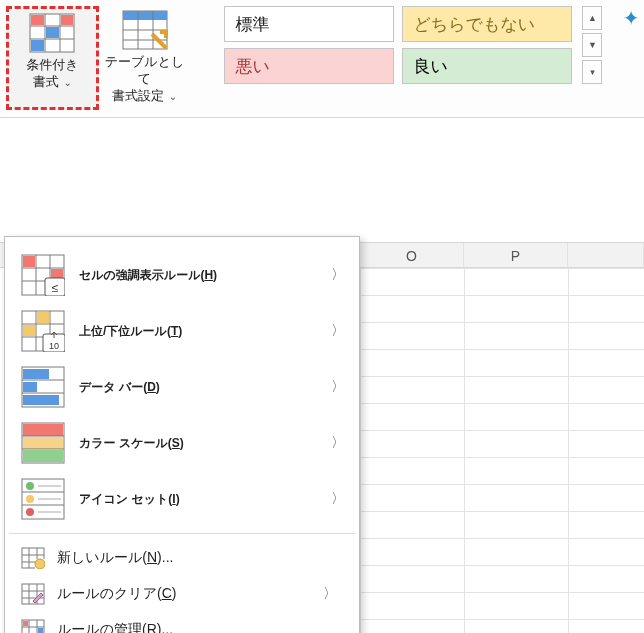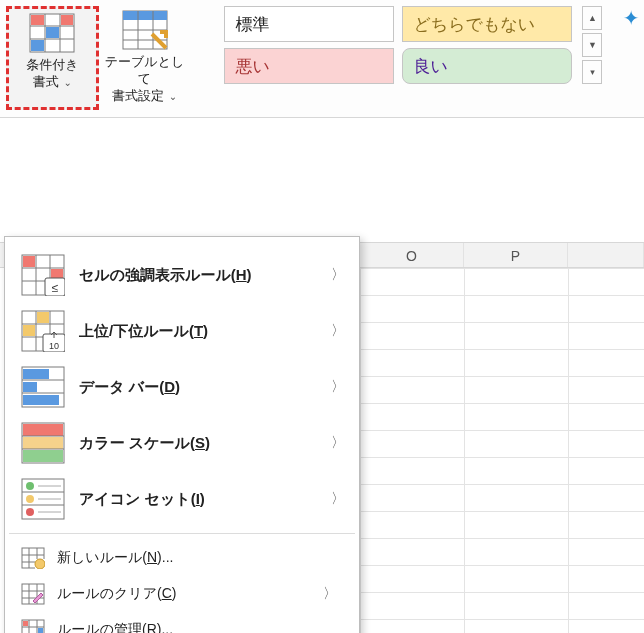--- a/index.html
+++ b/index.html
@@ -68,7 +68,7 @@
   .style-normal { background: #fff; color: #222; }
   .style-neutral { background: #ffe9a8; color: #8a6d1e; }
   .style-bad     { background: #fbd3d3; color: #a73636; font-family: Liberation Serif, serif; }
-  .style-good    { background: #d4ecd4; color: #4c1d95; border-radius: 8px; }
+  .style-good    { background: #d4ecd4; color: #000000; }
   .spinner {
     display: flex;
     flex-direction: column;

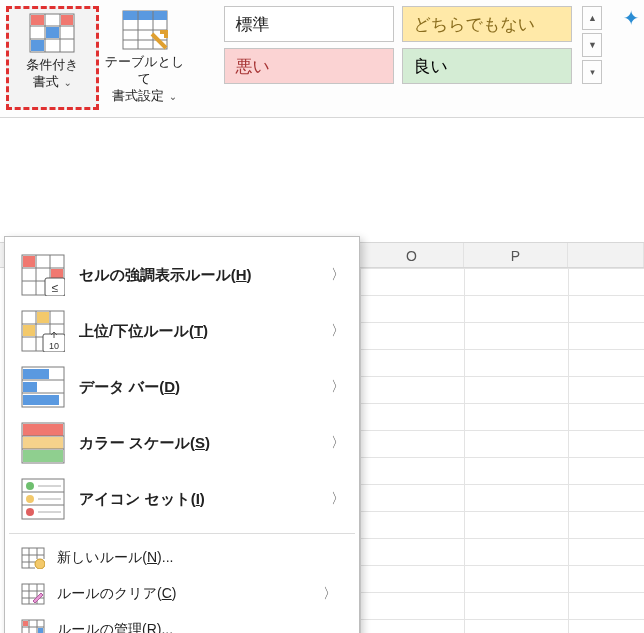--- a/index.html
+++ b/index.html
@@ -155,7 +155,7 @@
   .menu-item.small .mi-icon { width: 24px; height: 22px; flex: 0 0 24px; margin-right: 12px;}
   .menu-item .mi-text {
     flex: 1;
-    font-size: 15px;
+    font-size: 12px;
     font-weight: 600;
   }
   .menu-item.small .mi-text { font-size: 14px; font-weight: 400; }

